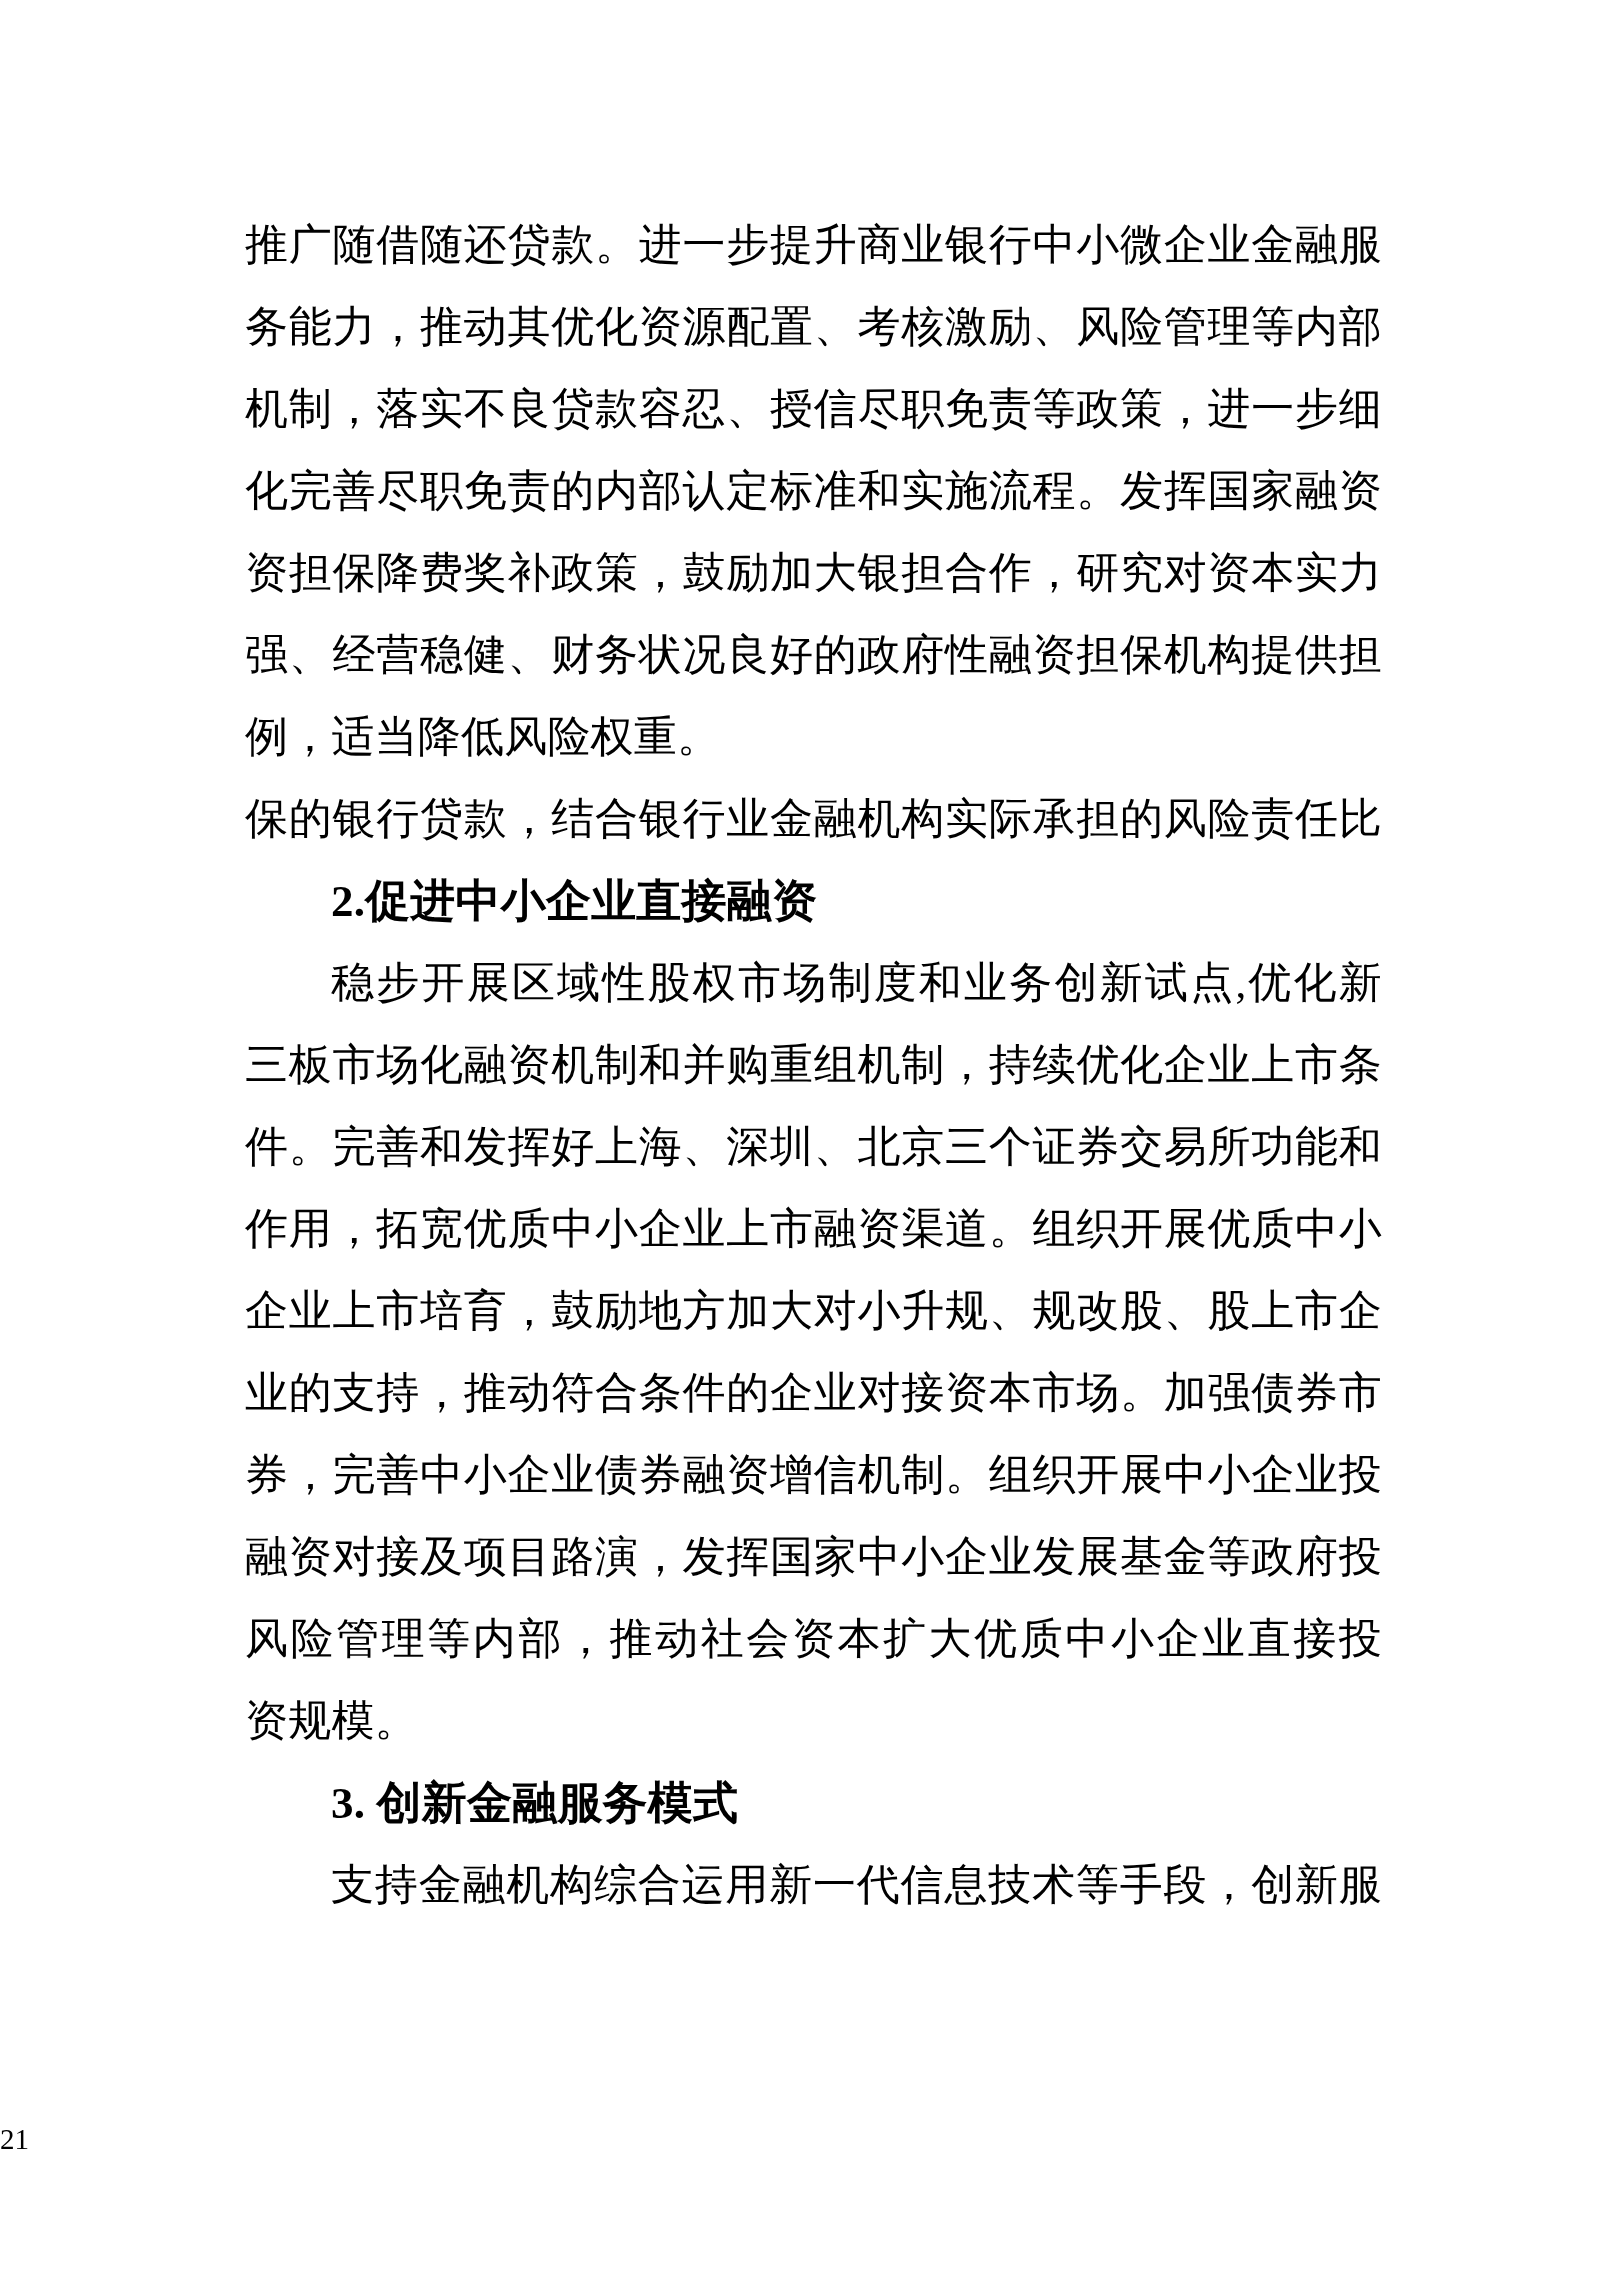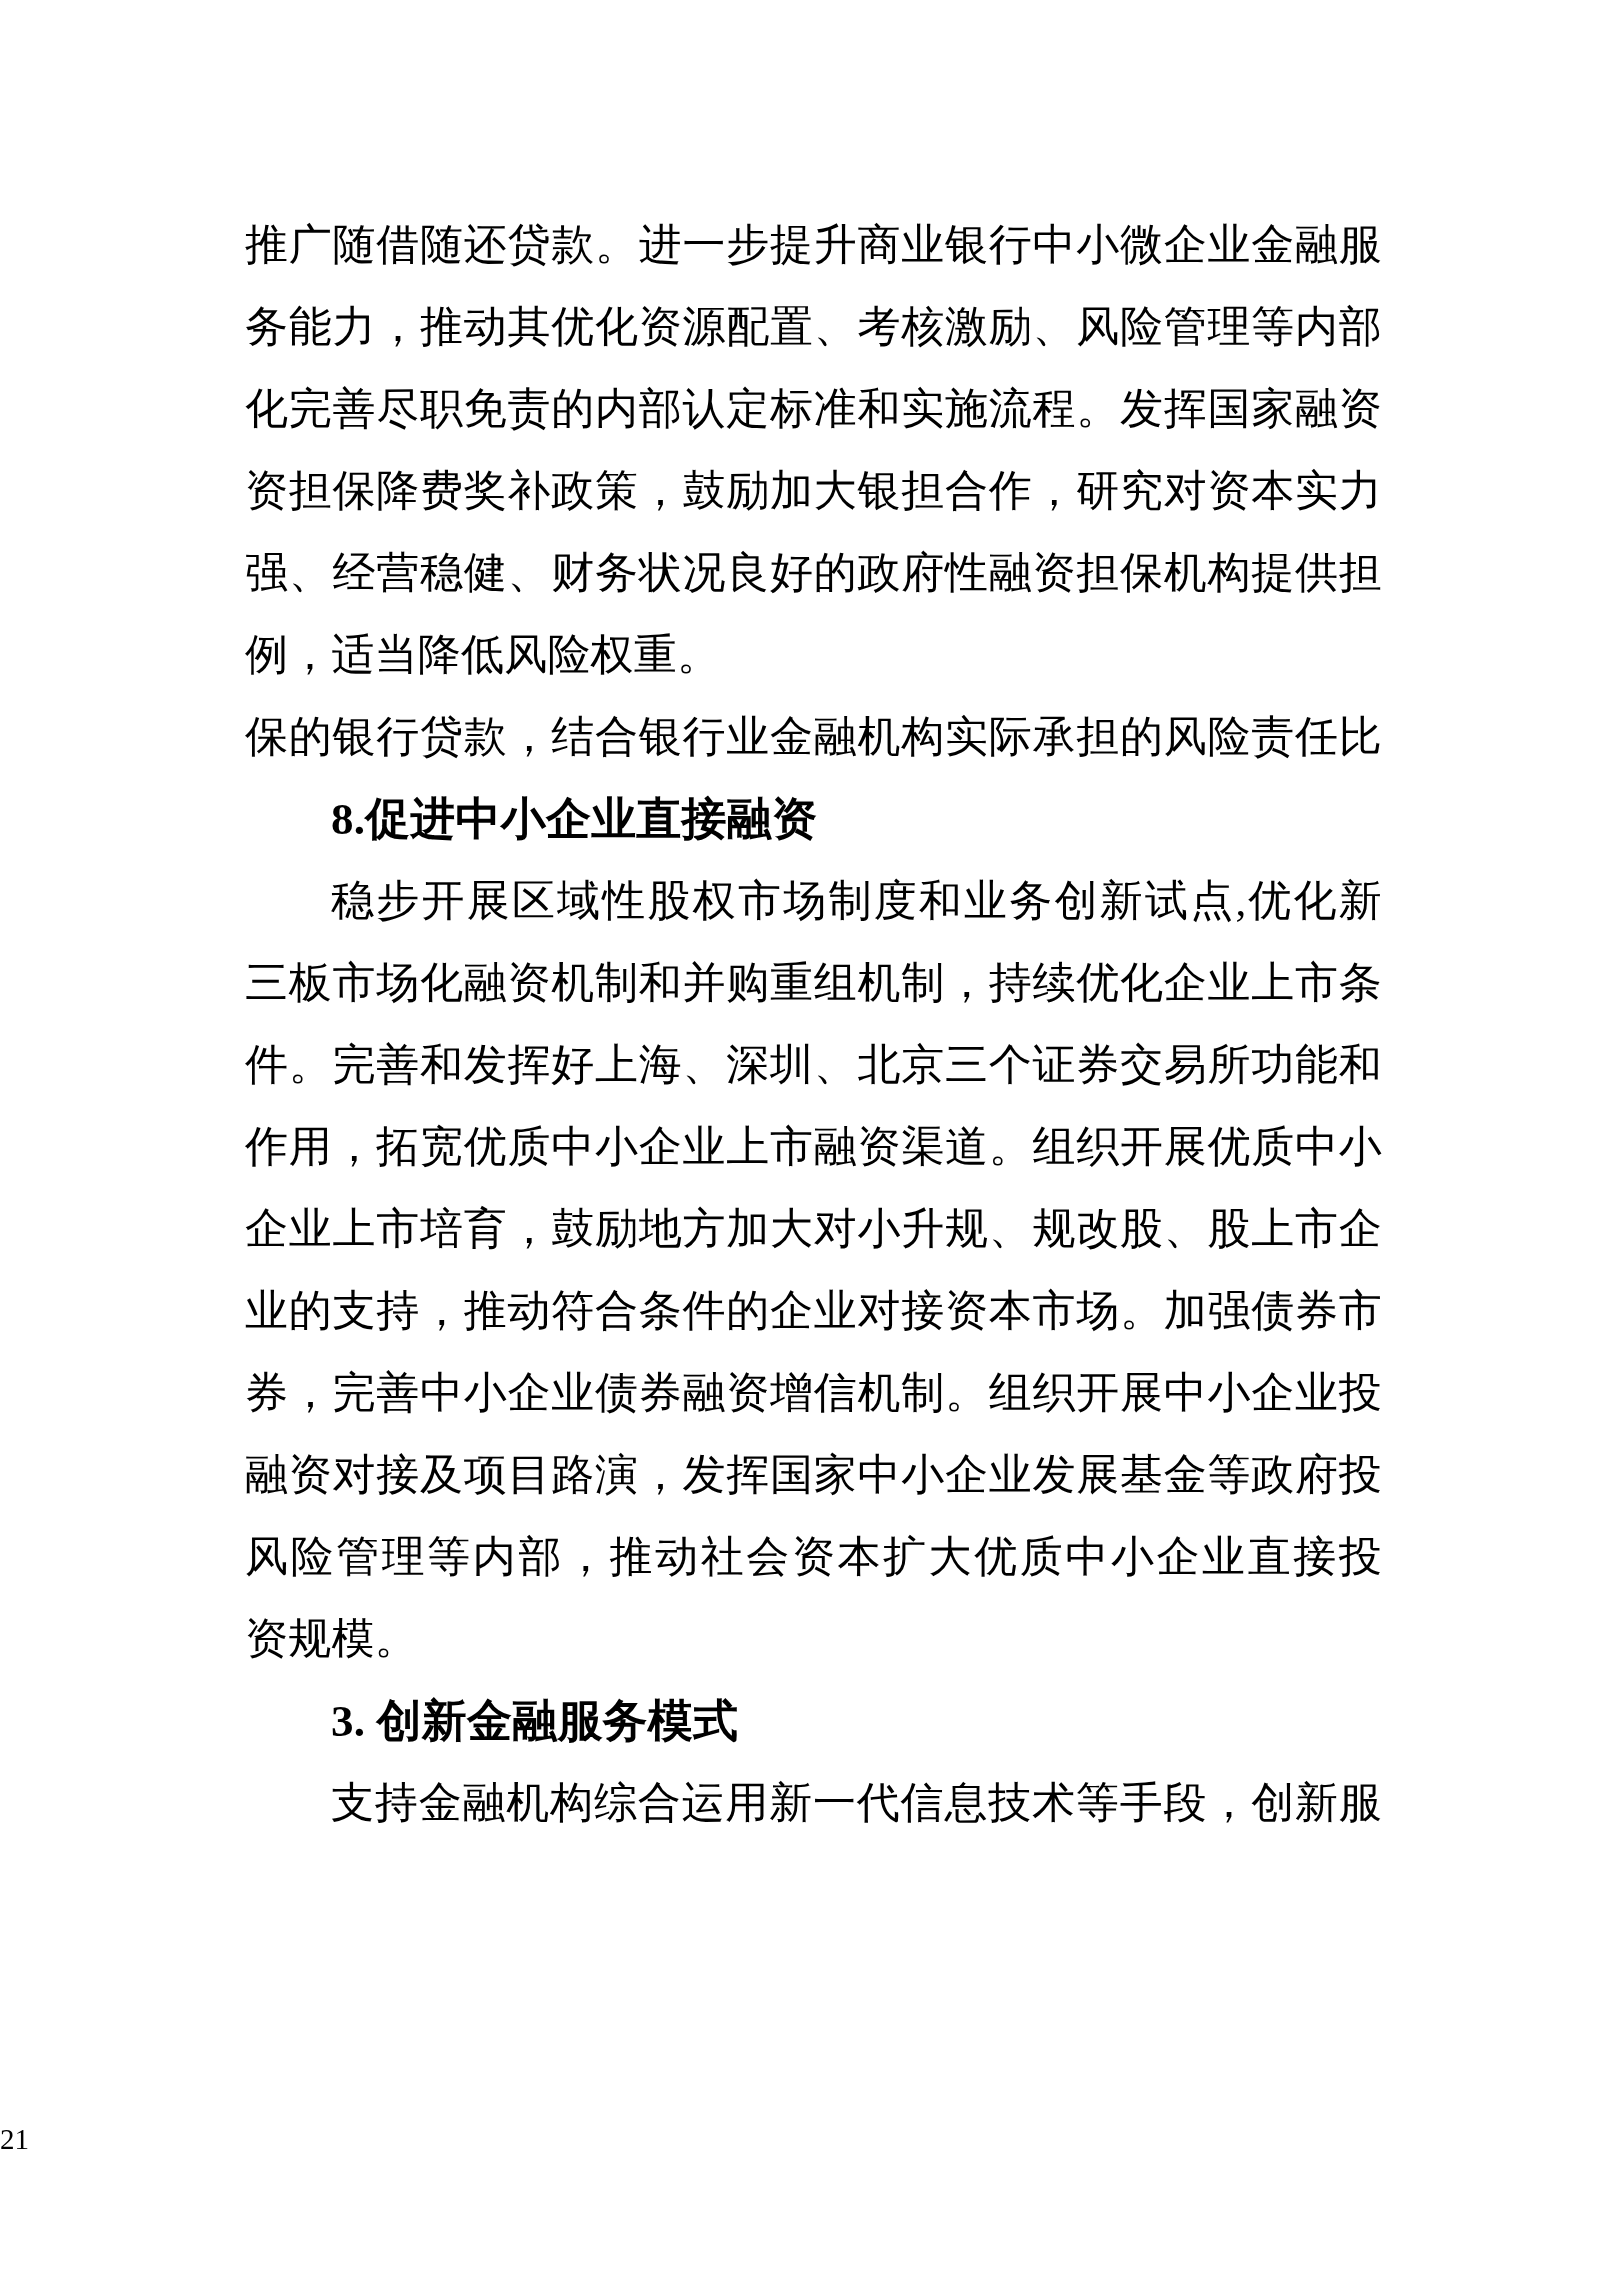--- a/index.html
+++ b/index.html
@@ -66,6 +66,7 @@
   <div class="text-block" id="text-block">
       <div class="line justify">推广随借随还贷款。进一步提升商业银行中小微企业金融服</div>
       <div class="line justify">务能力，推动其优化资源配置、考核激励、风险管理等内部</div>
+      <div class="line justify">机制，落实不良贷款容忍、授信尽职免责等政策，进一步细</div>
       <div class="line justify">化完善尽职免责的内部认定标准和实施流程。发挥国家融资</div>
       <div class="line justify">资担保降费奖补政策，鼓励加大银担合作，研究对资本实力</div>
       <div class="line justify">强、经营稳健、财务状况良好的政府性融资担保机构提供担</div>

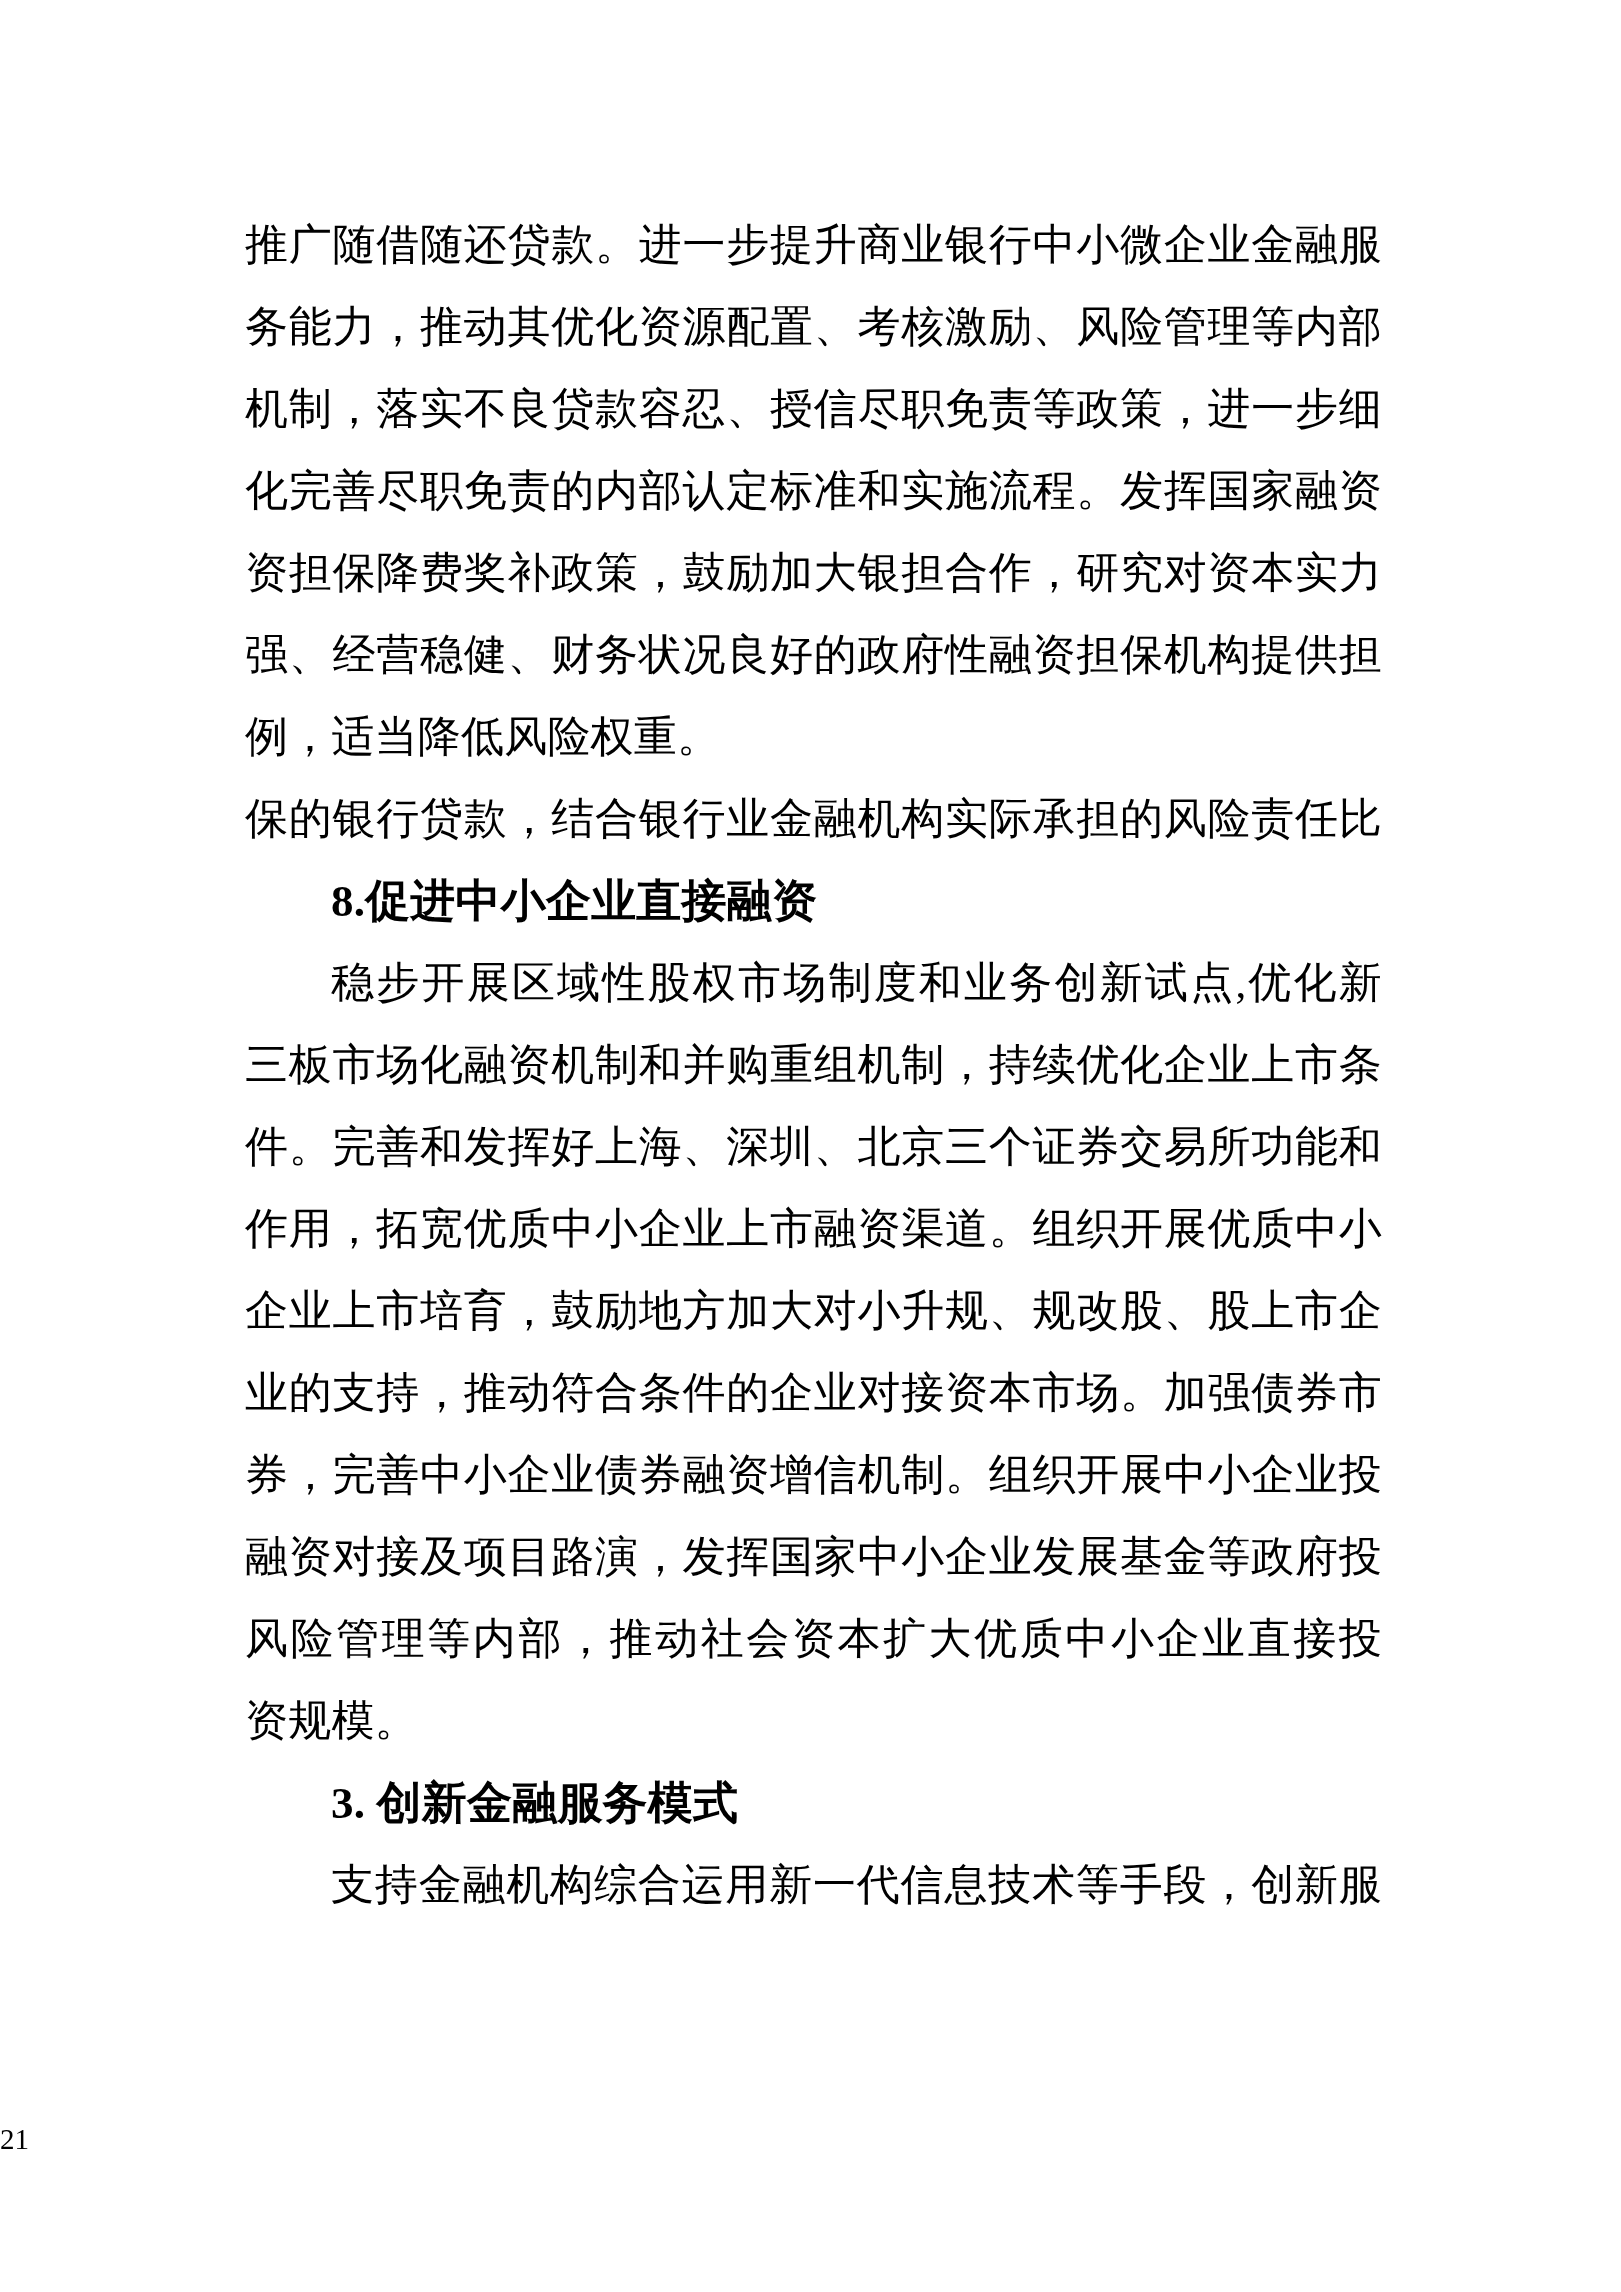--- a/index.html
+++ b/index.html
@@ -72,7 +72,7 @@
       <div class="line justify">强、经营稳健、财务状况良好的政府性融资担保机构提供担</div>
       <div class="line left">例，适当降低风险权重。</div>
       <div class="line justify">保的银行贷款，结合银行业金融机构实际承担的风险责任比</div>
-      <div class="line heading indent">8.促进中小企业直接融资</div>
+      <div class="line heading indent">2.促进中小企业直接融资</div>
       <div class="line justify indent">稳步开展区域性股权市场制度和业务创新试点,优化新</div>
       <div class="line justify">三板市场化融资机制和并购重组机制，持续优化企业上市条</div>
       <div class="line justify">件。完善和发挥好上海、深圳、北京三个证券交易所功能和</div>

